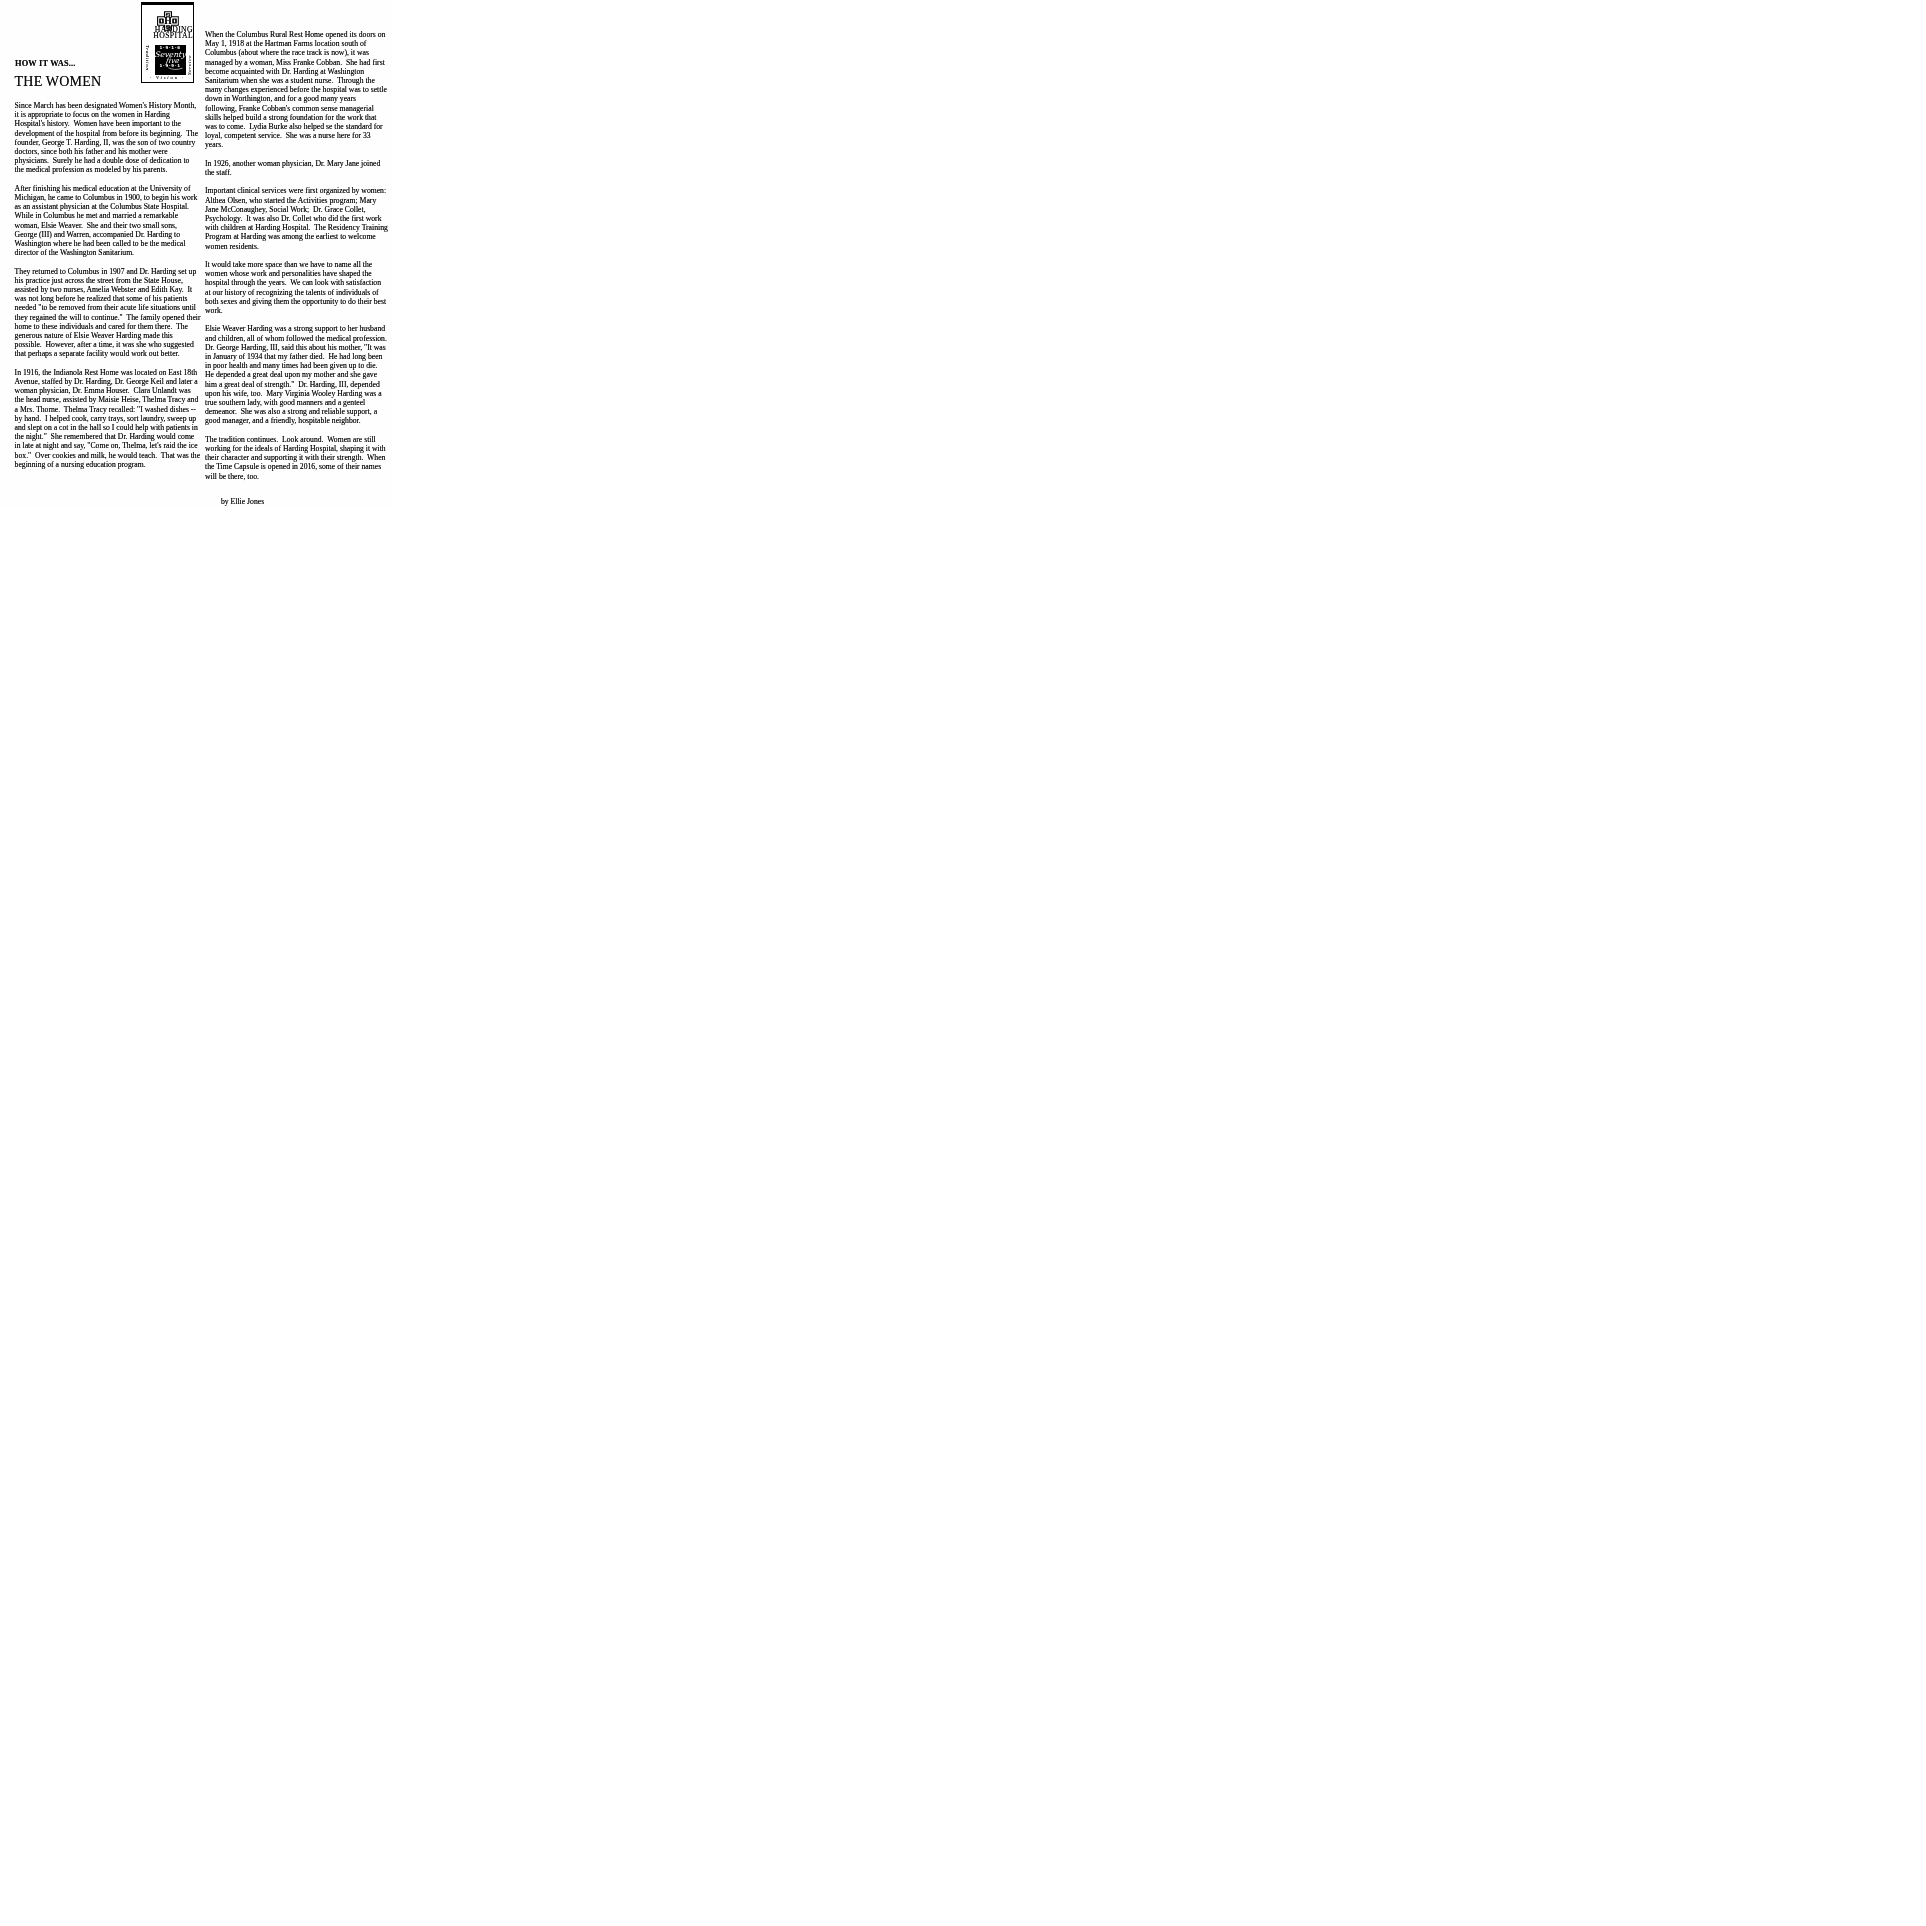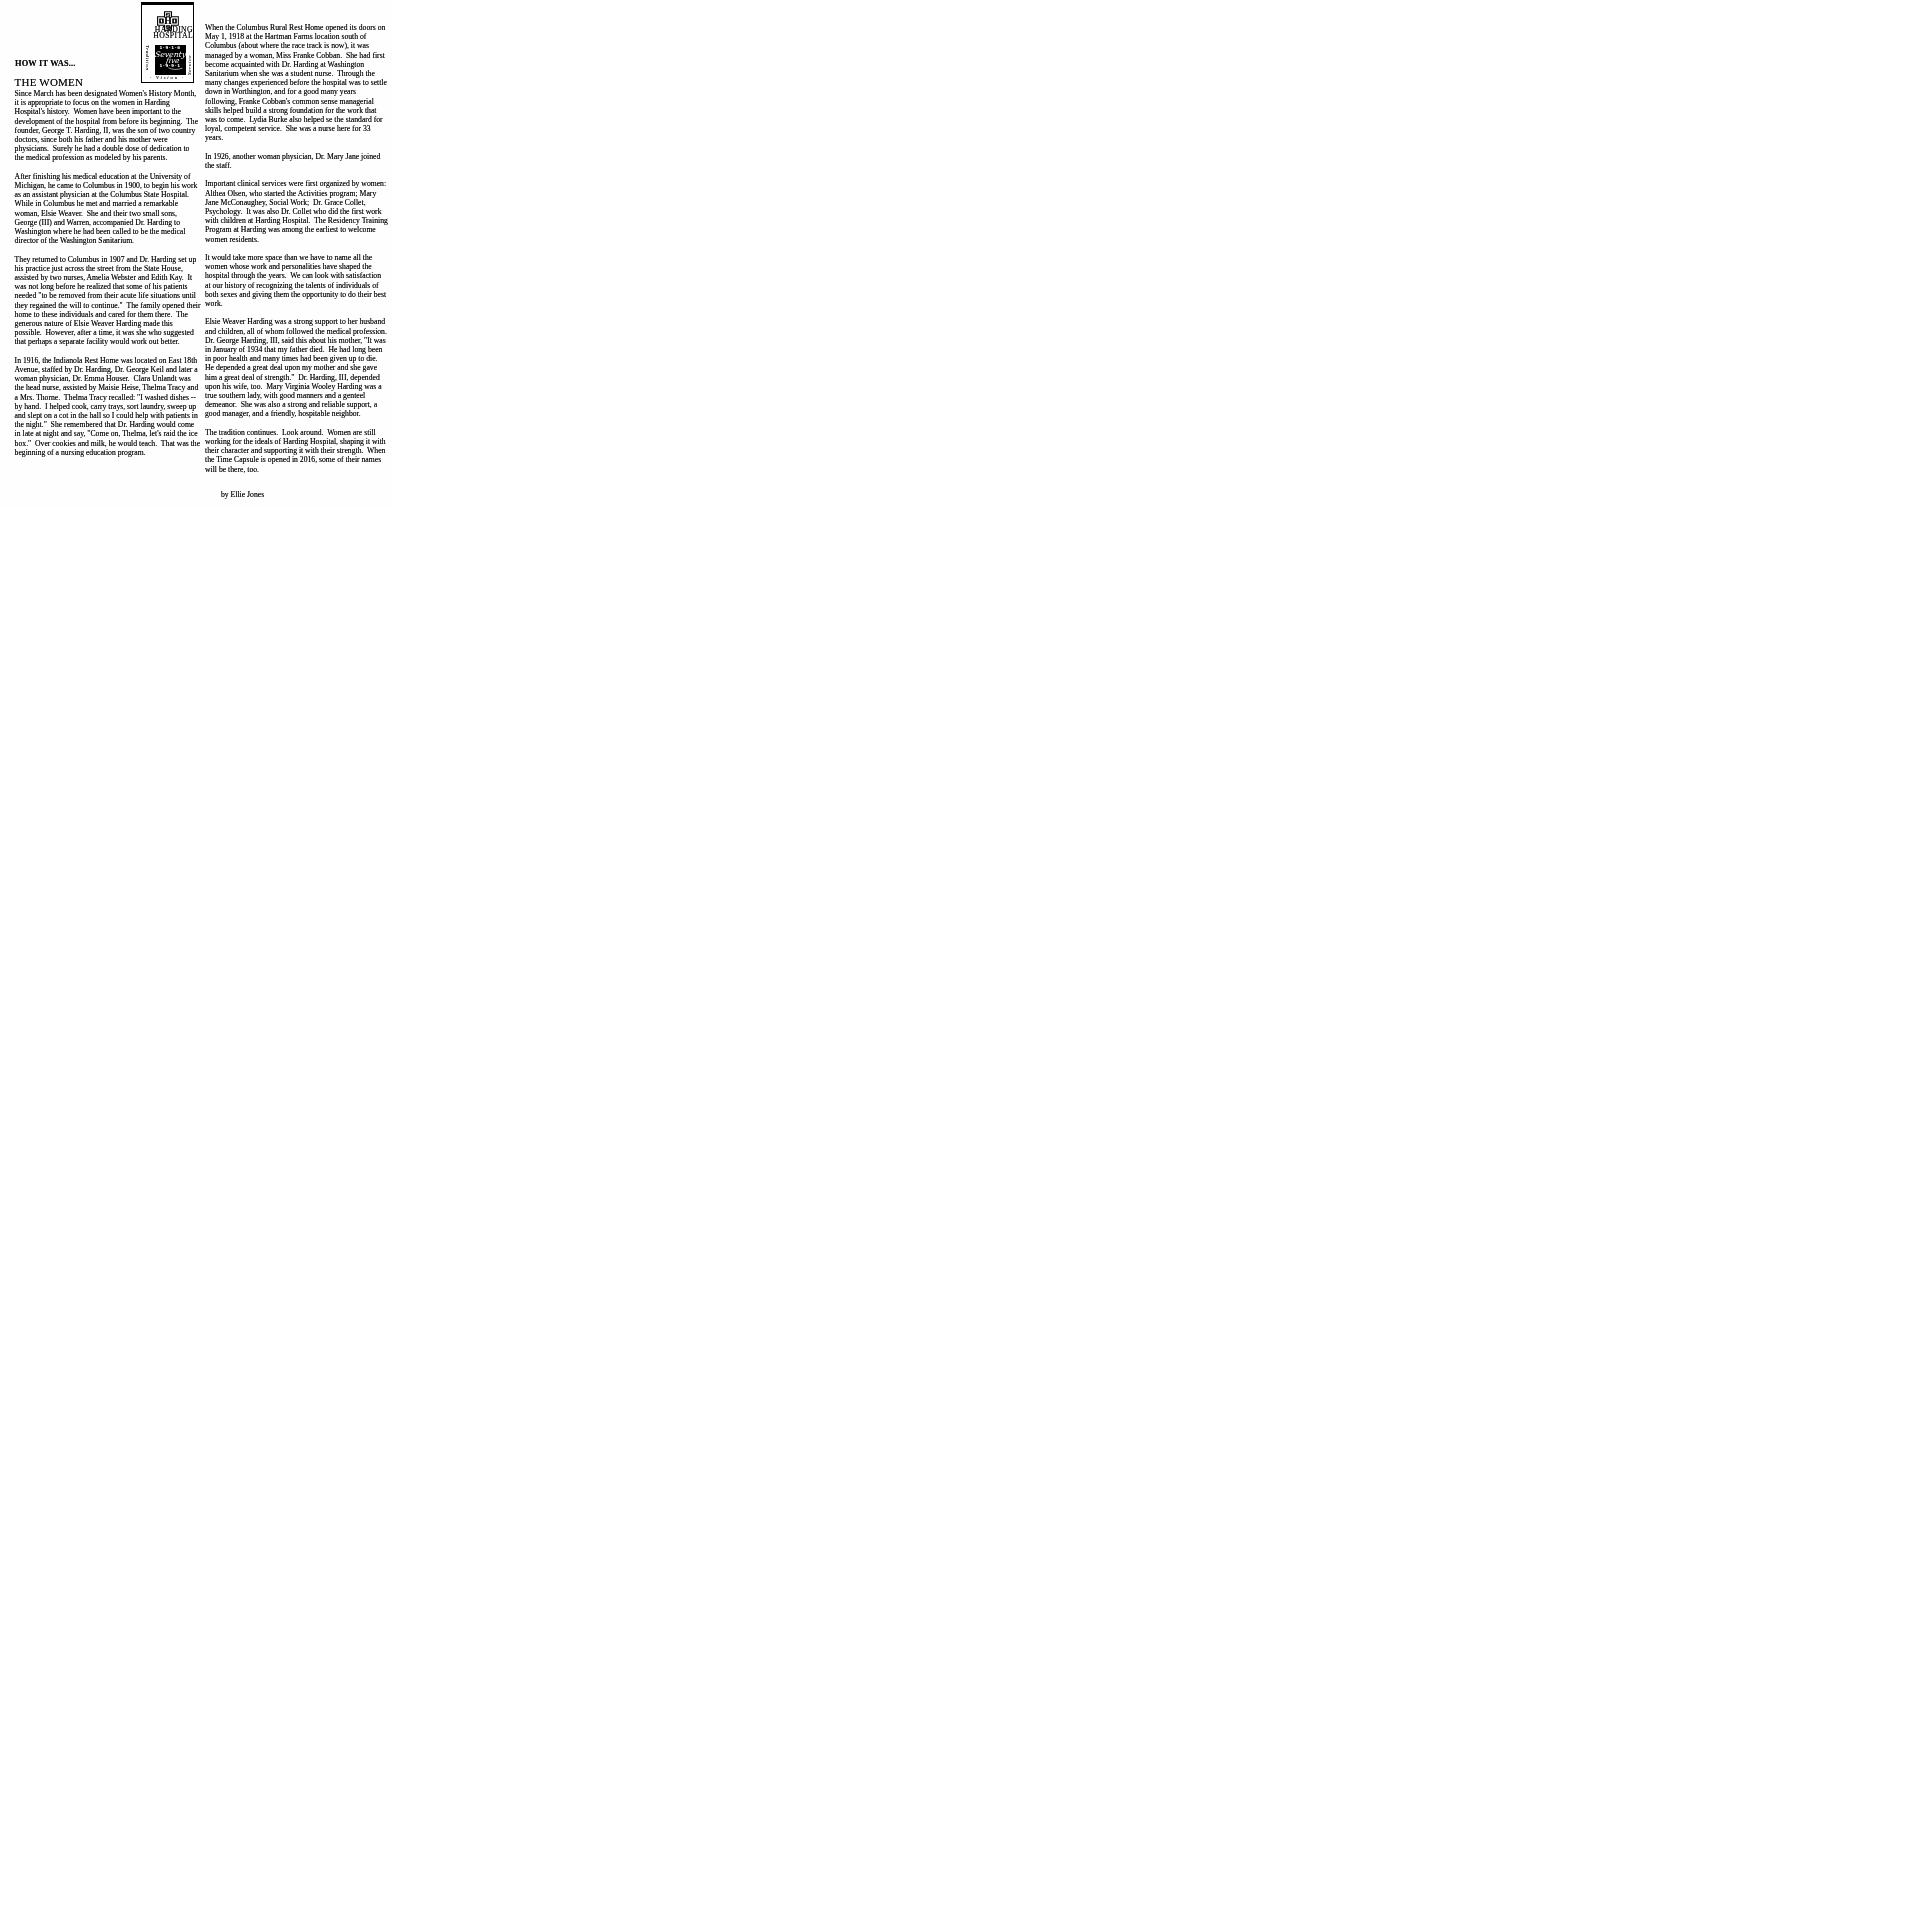--- a/index.html
+++ b/index.html
@@ -139,7 +139,7 @@
   .col-right {
     position: absolute;
     left: 205px;
-    top: 23px;
+    top: 30px;
     width: 183px;
   }
   .section-title {

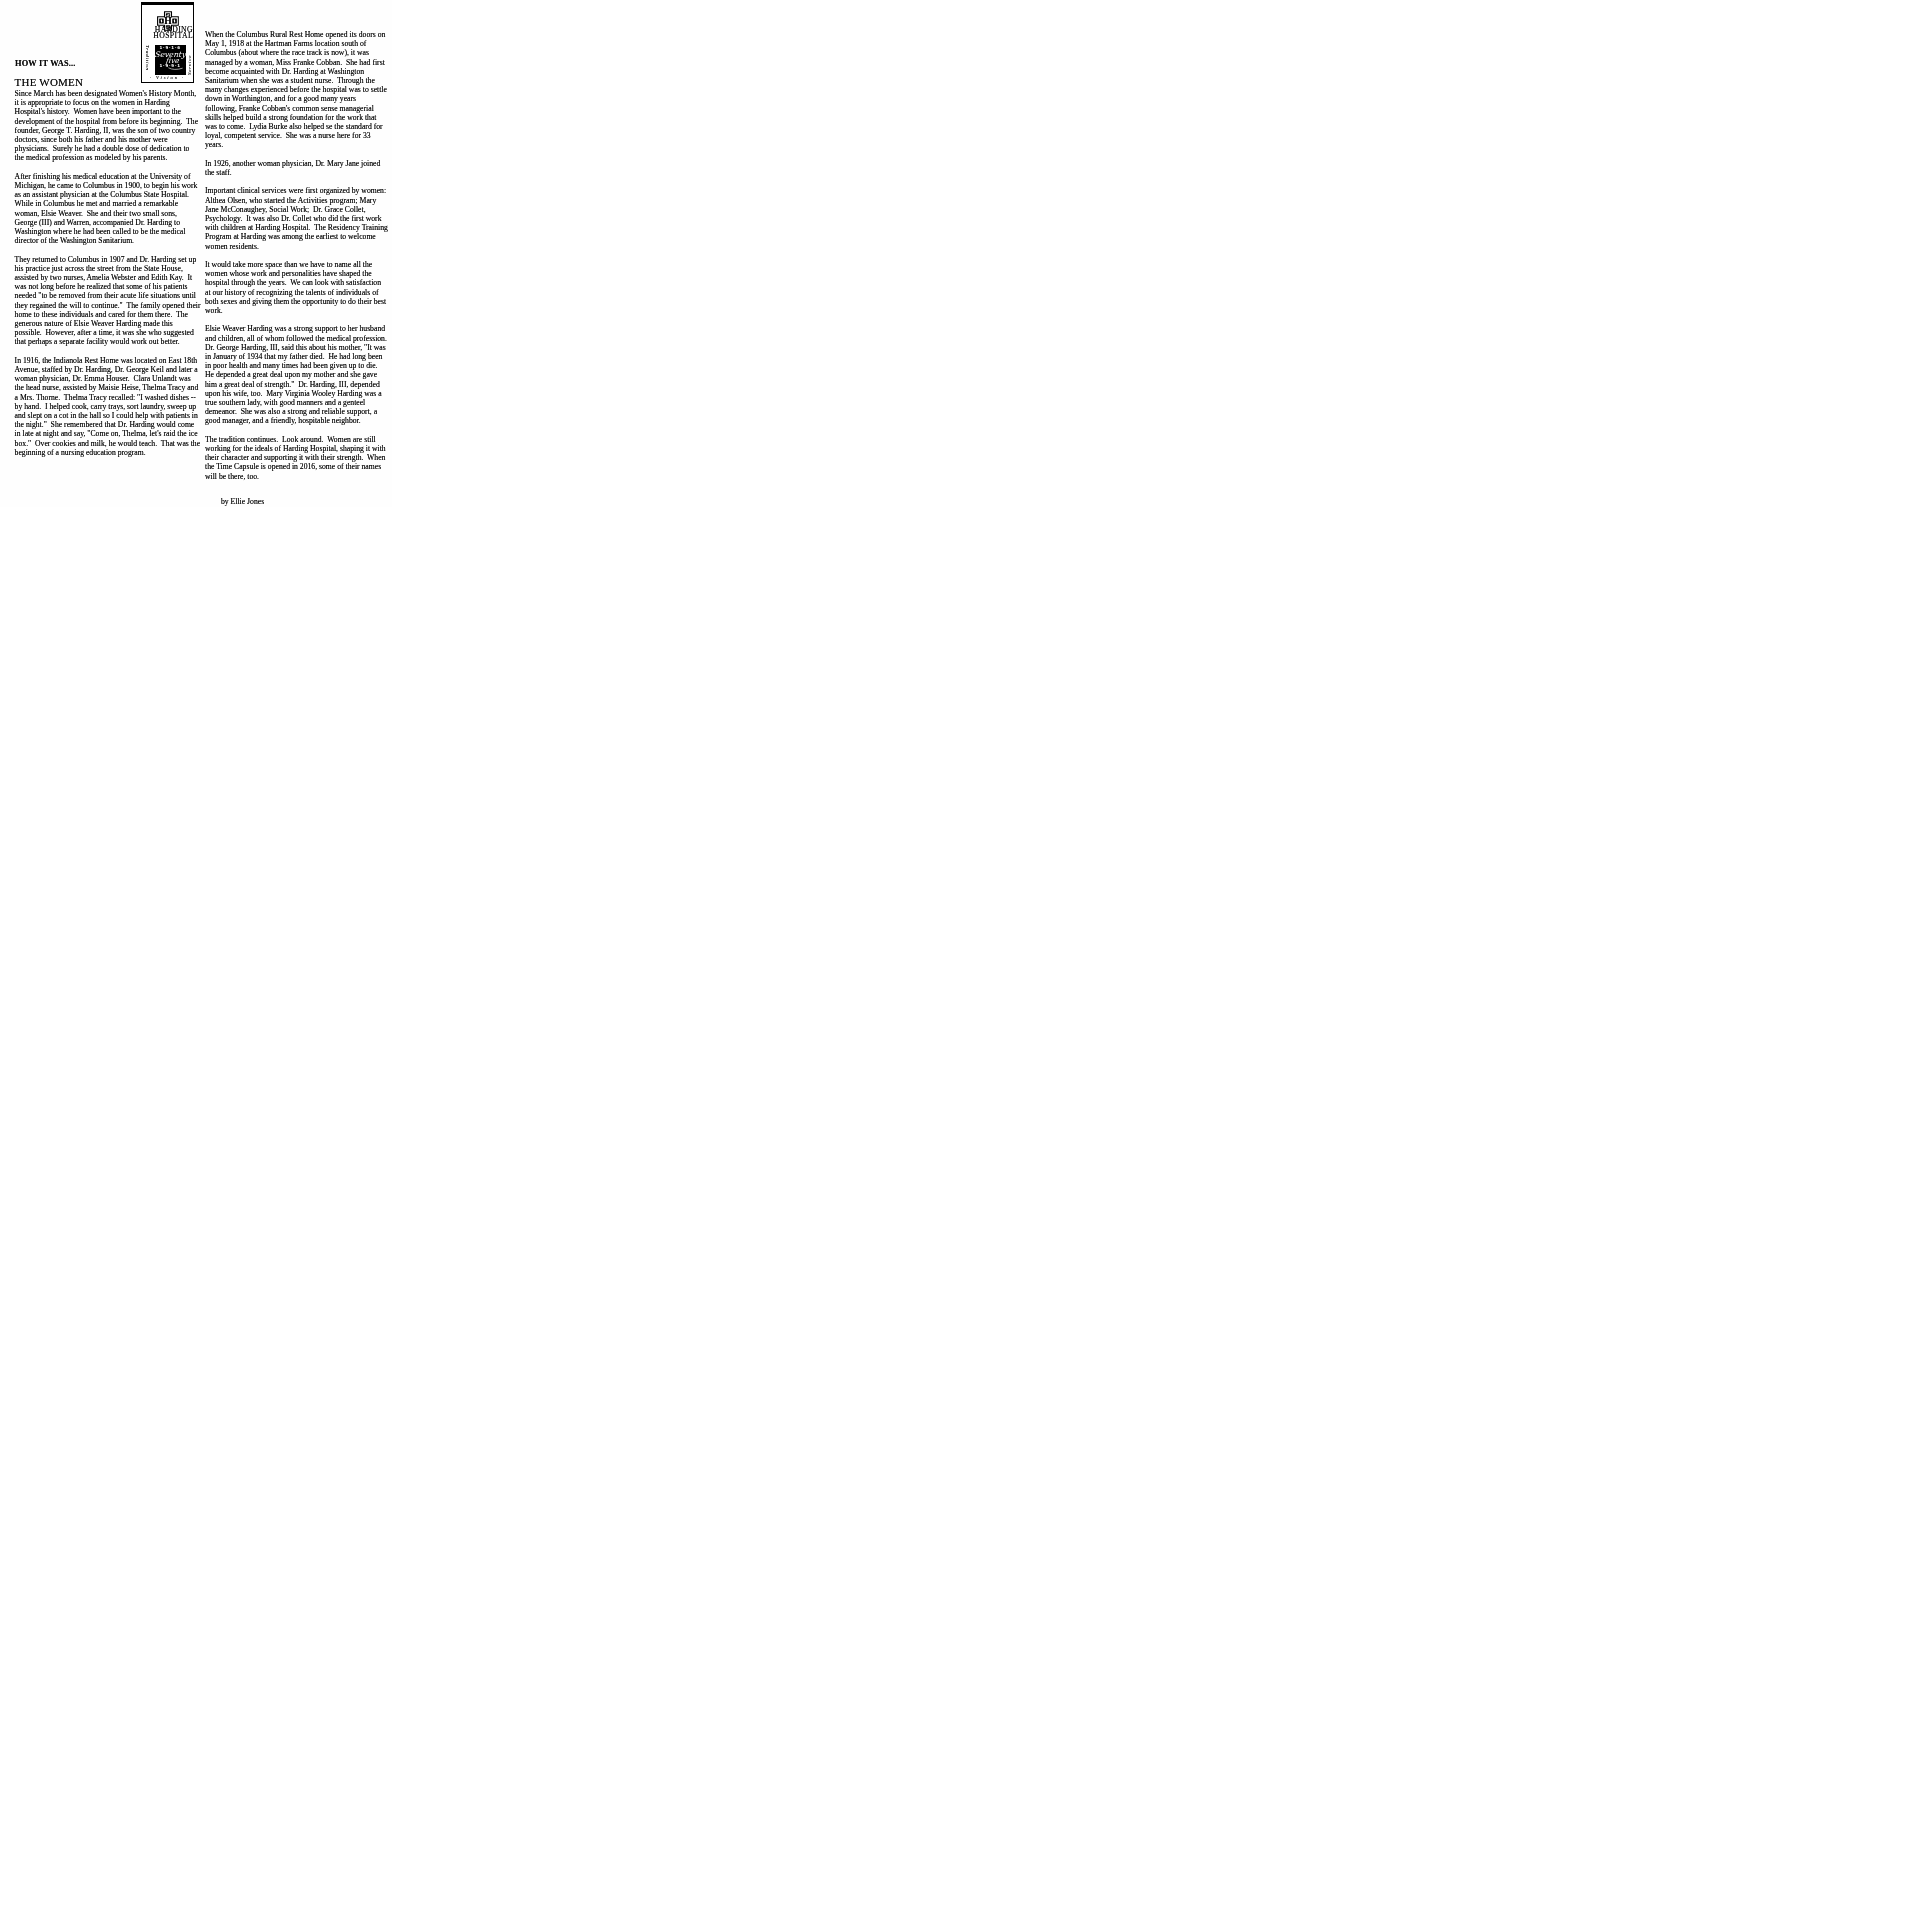--- a/index.html
+++ b/index.html
@@ -143,10 +143,10 @@
     width: 183px;
   }
   .section-title {
-    font-size: 11px;
+    font-size: 14px;
     line-height: 10px;
     letter-spacing: 0.2px;
-    margin: 0 0 2px 0;
+    margin: 0 0 14px 0;
   }
   .doc-p {
     font-size: 7.7px;

